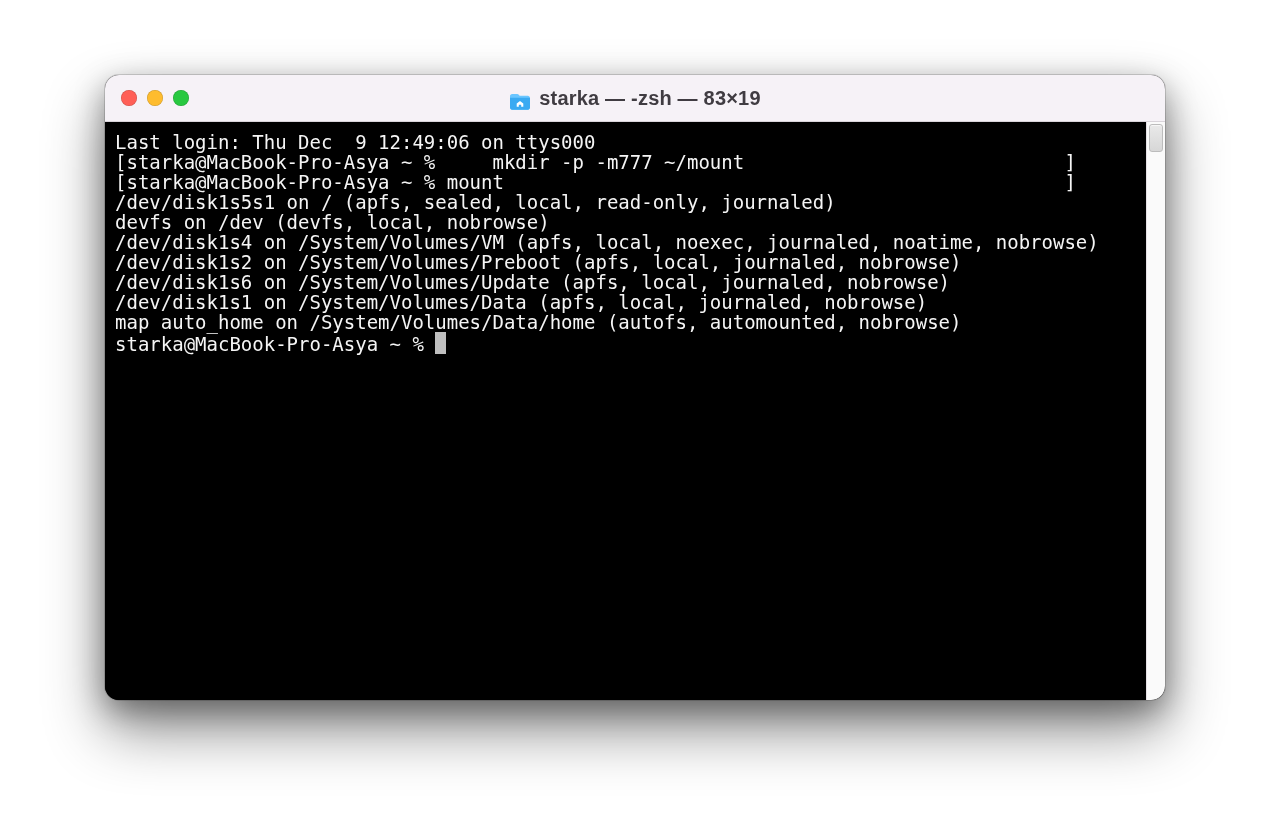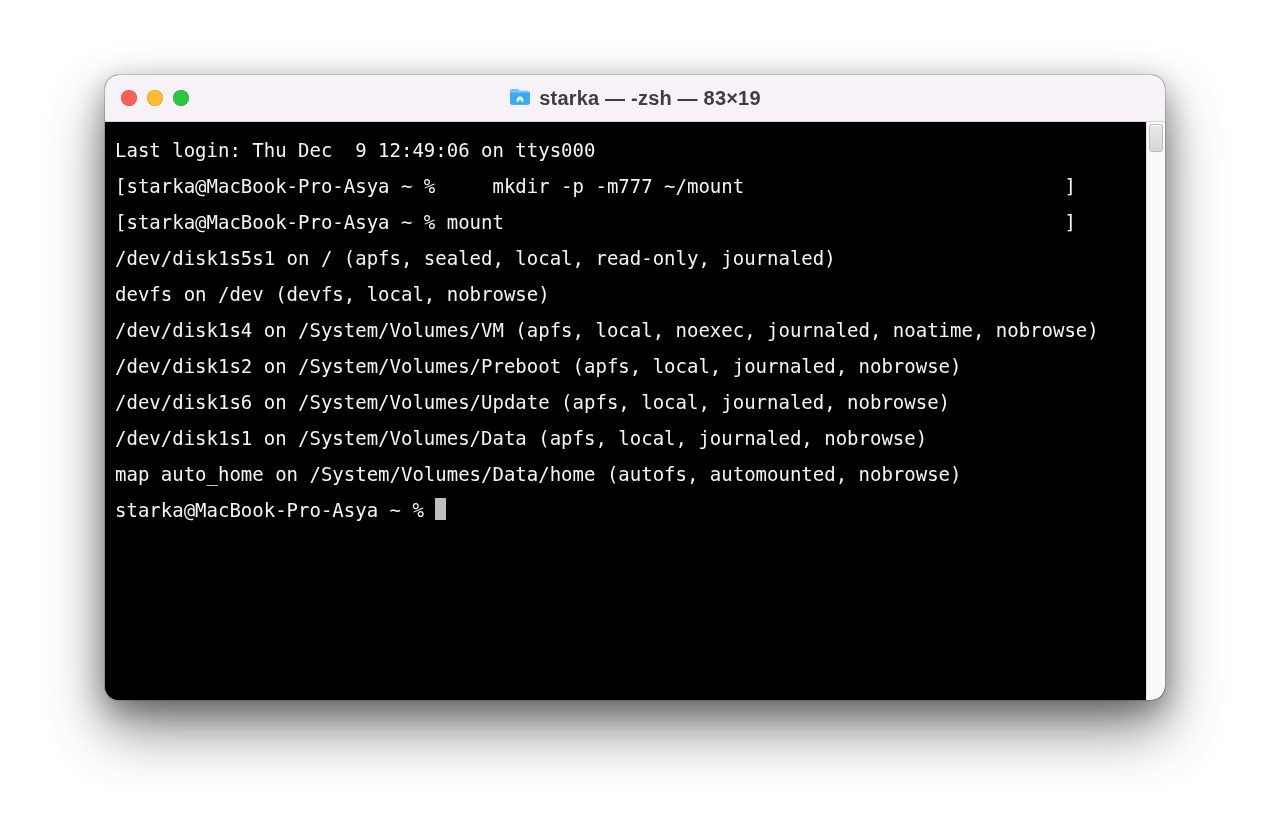--- a/index.html
+++ b/index.html
@@ -66,7 +66,7 @@
   .title-center {
     margin: 0 auto;
     display: flex;
-    align-items: flex-start;
+    align-items: flex-end;
     gap: 8px;
     font-weight: 700;
     font-size: 20px;

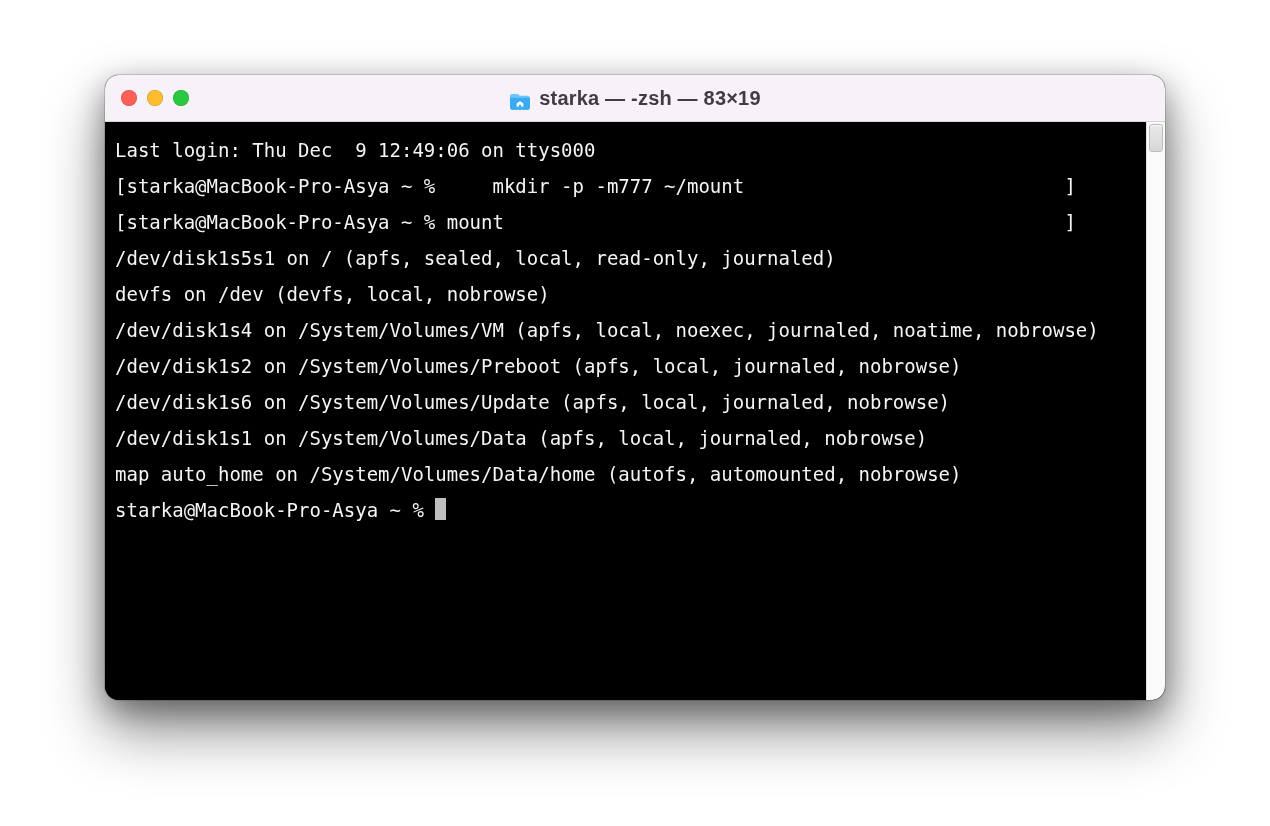--- a/index.html
+++ b/index.html
@@ -94,7 +94,7 @@
     color: #f5f5f5;
     font-family: "Menlo", "Consolas", "DejaVu Sans Mono", monospace;
     font-size: 19px;
-    line-height: 36px;
+    line-height: 20px;
     white-space: pre-wrap;
     word-break: break-all;
     overflow: hidden;

